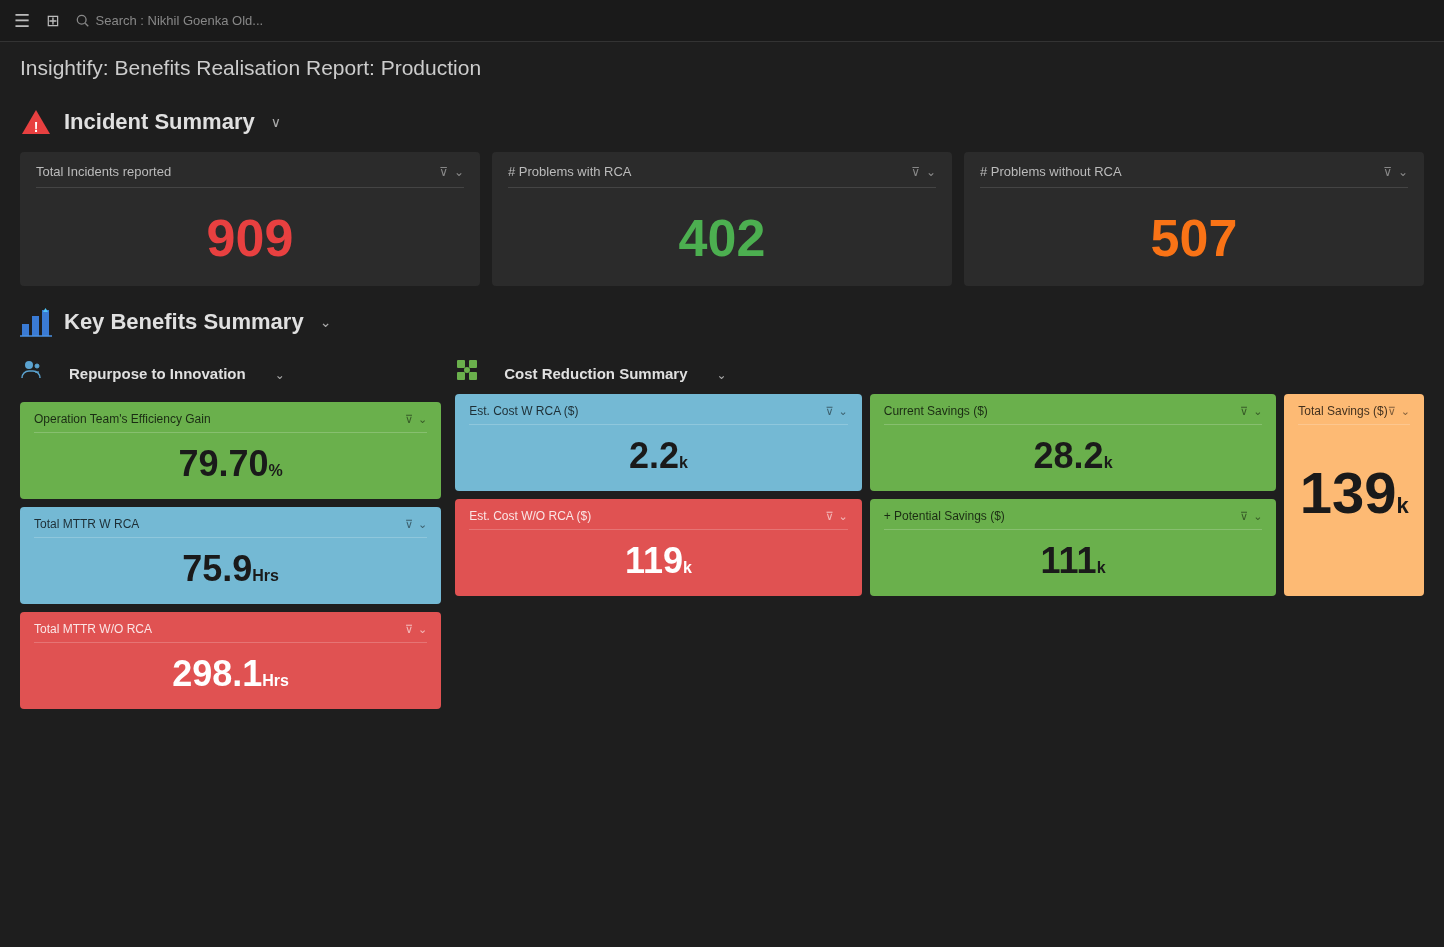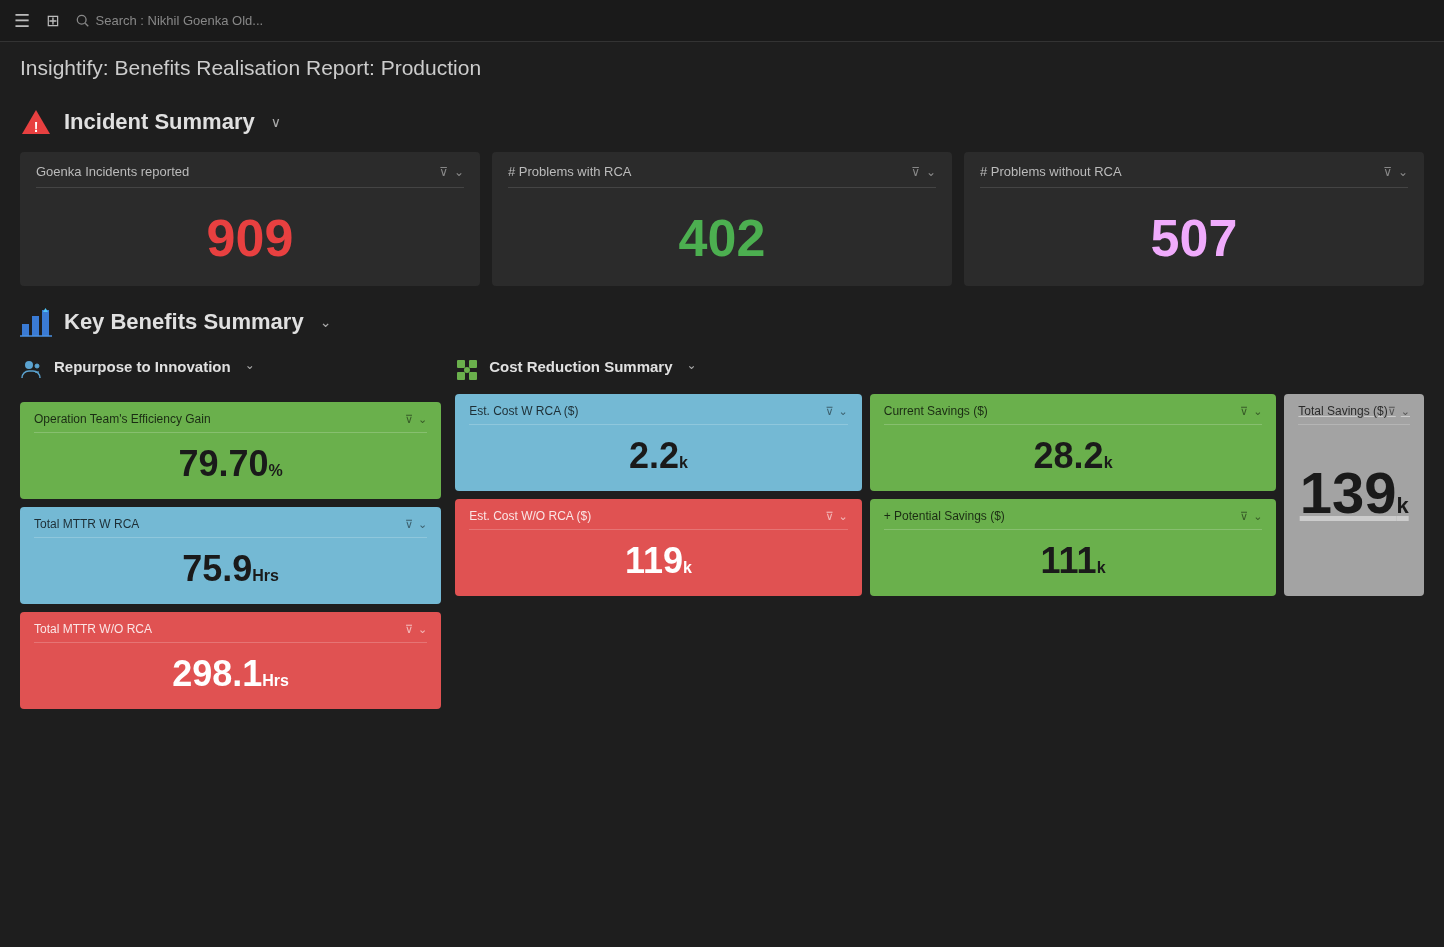--- a/index.html
+++ b/index.html
@@ -277,7 +277,7 @@
 
     <div class="metric-card">
       <div class="metric-card-header">
-        <span class="metric-card-title">Goenka Incidents reported</span>
+        <span class="metric-card-title">Total Incidents reported</span>
         <div class="card-controls">
           <span class="filter-icon">⊽</span>
           <span>⌄</span>

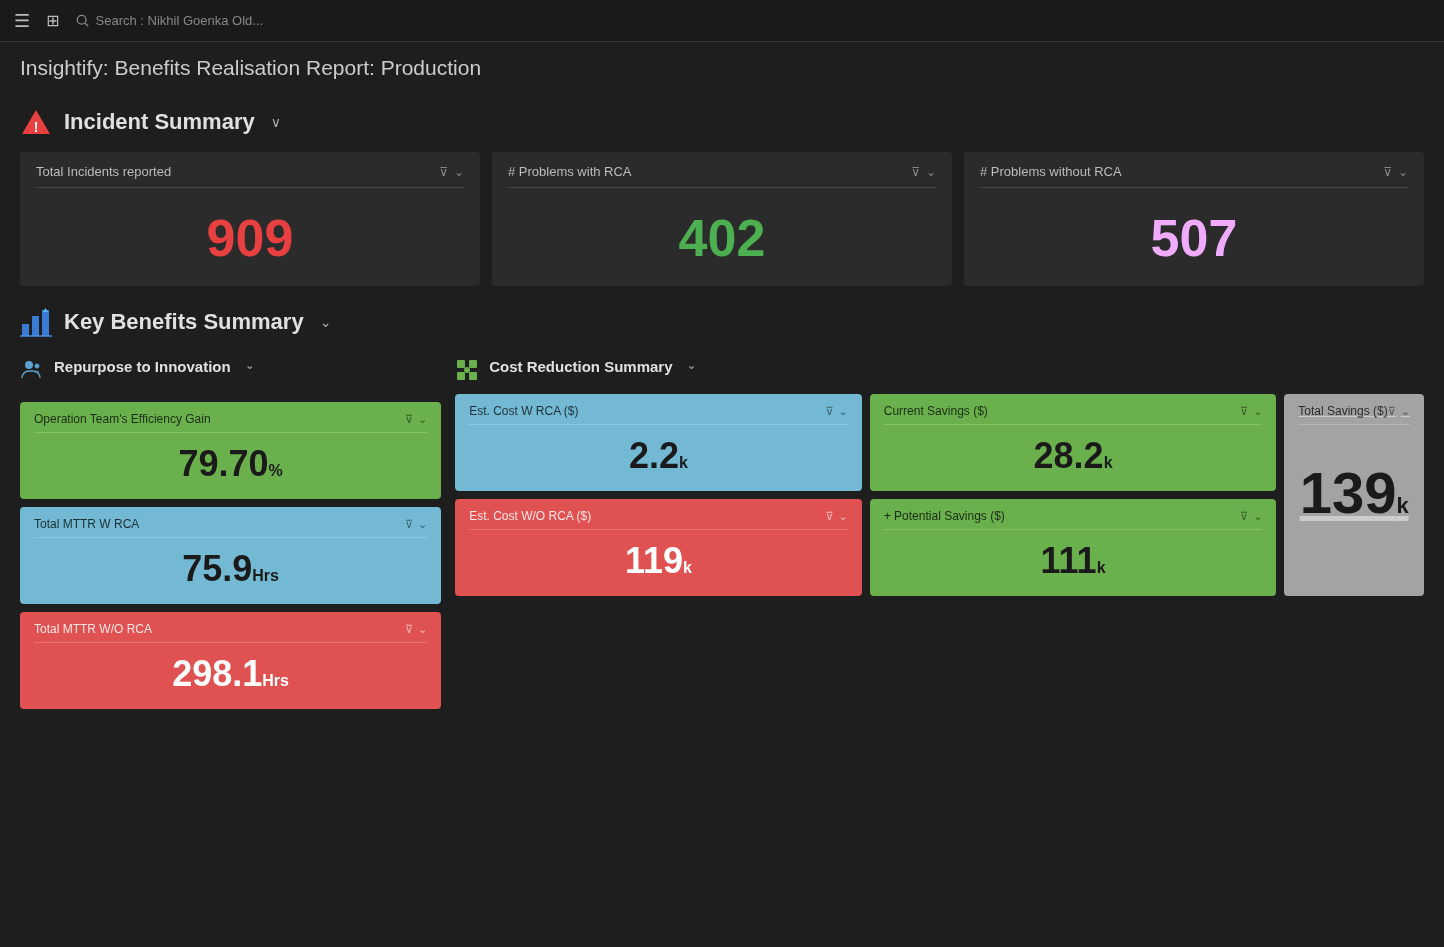--- a/index.html
+++ b/index.html
@@ -124,7 +124,7 @@
     }
     .metric-value.red { color: #e84040; }
     .metric-value.green { color: #4caf50; text-align: center; }
-    .metric-value.yellow { color: #f0abfc; }
+    .metric-value.yellow { color: #f97316; }
 
     
     .benefits-section {

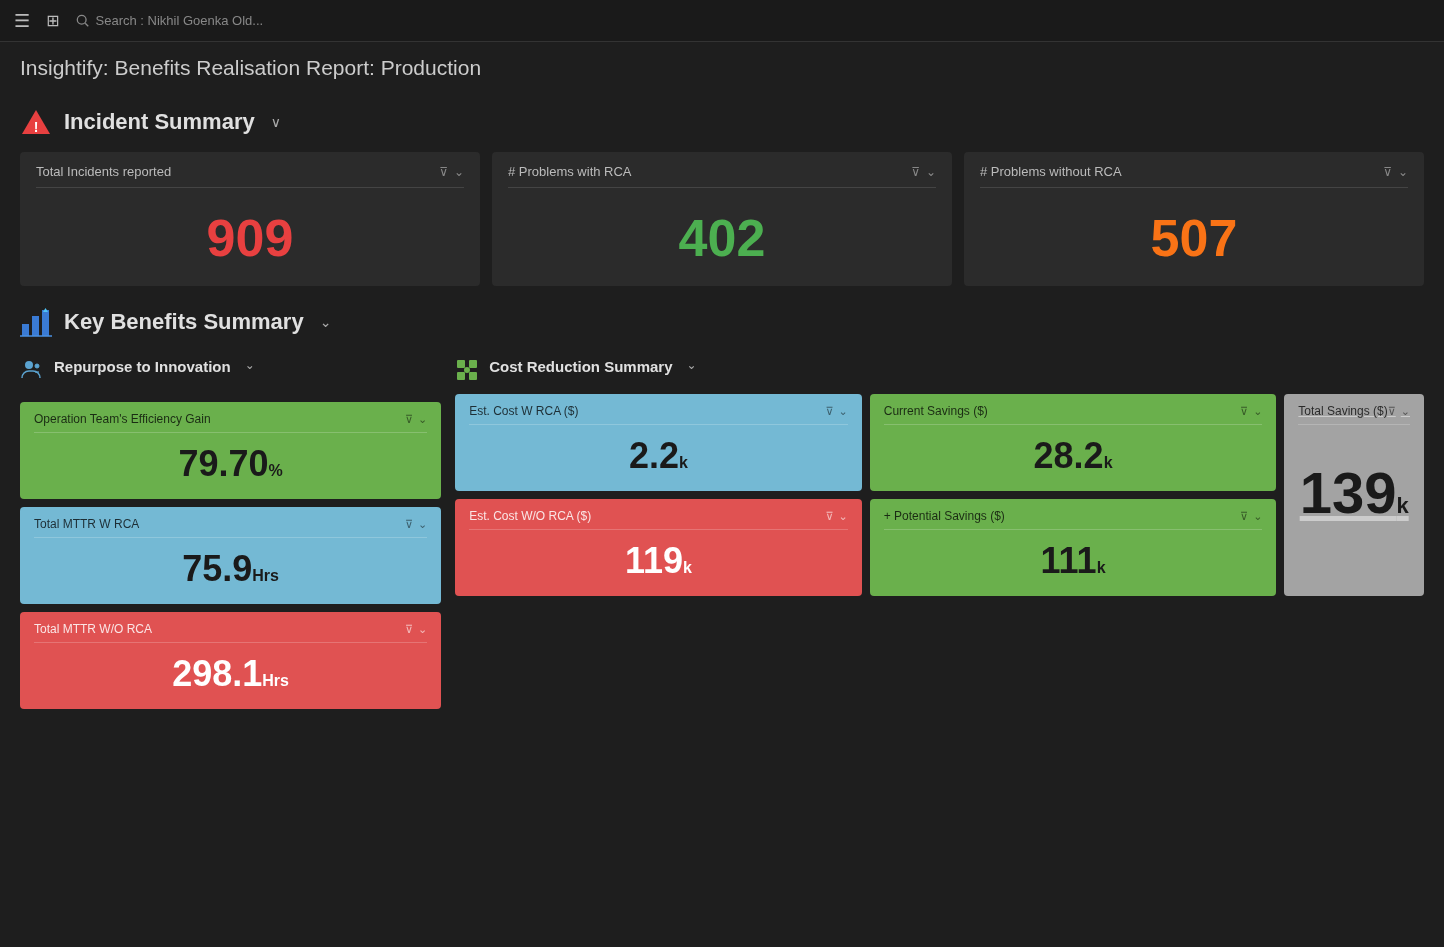--- a/index.html
+++ b/index.html
@@ -134,8 +134,8 @@
     
     .sub-section-header {
       display: flex;
-      align-items: flex-start;
-      gap: 10px;
+      align-items: flex-end;
+      gap: 25px;
       margin-bottom: 12px;
       margin-top: 6px;
     }

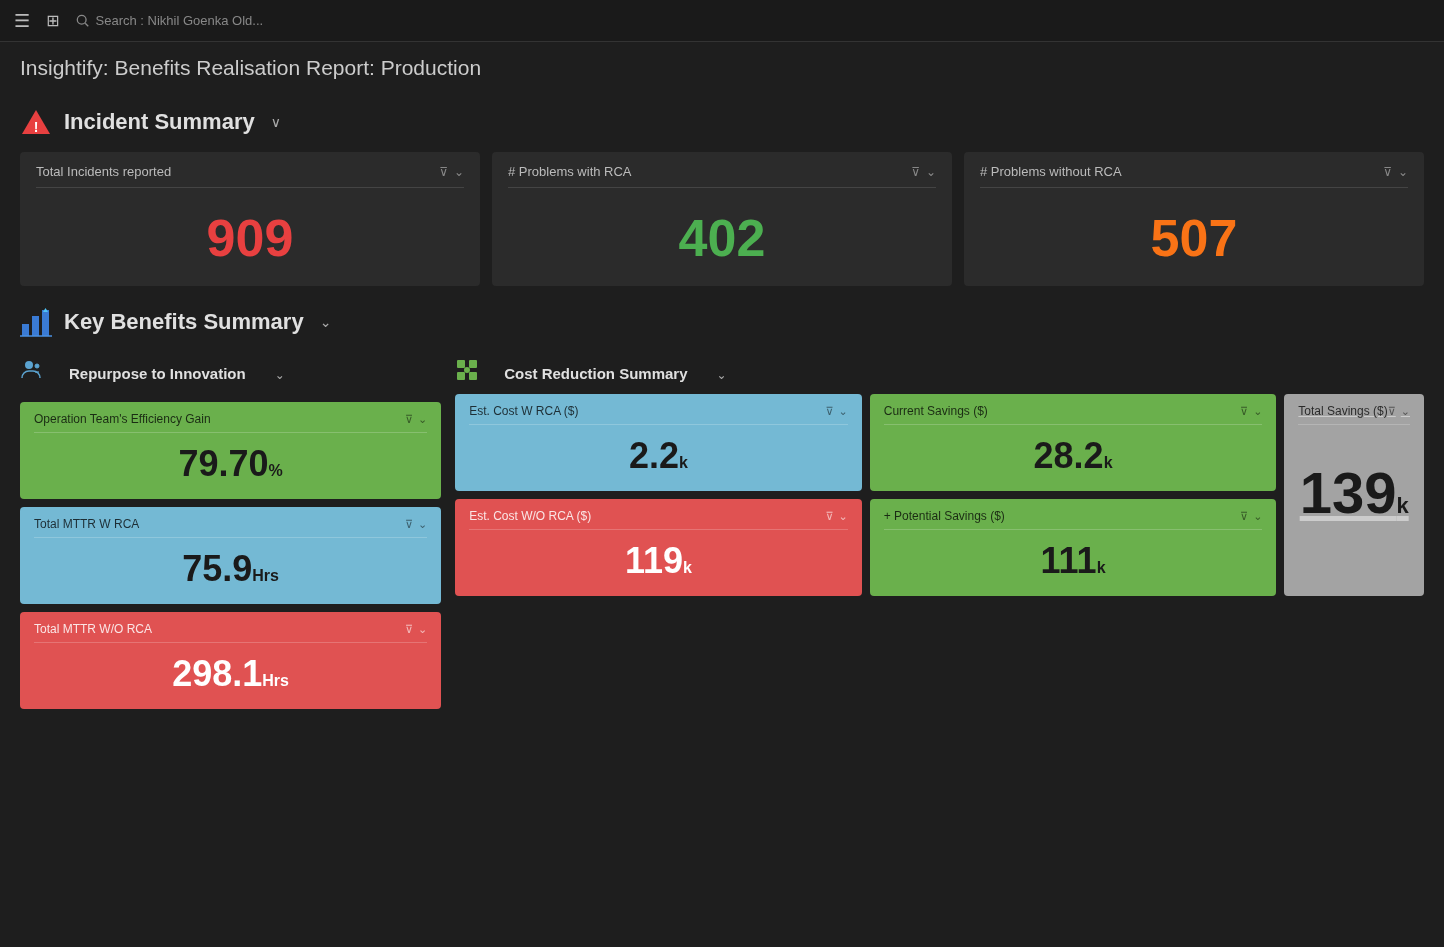--- a/index.html
+++ b/index.html
@@ -207,7 +207,7 @@
     .tile-green { background-color: #6ab04c; }
     .tile-light-blue { background-color: #74b9d4; }
     .tile-red { background-color: #e05252; }
-    .tile-green-light { background-color: #a3a3a3; text-decoration: underline; }
+    .tile-green-light { background-color: #fdba74; }
 
     .tile-green .tile-value,
     .tile-light-blue .tile-value,

